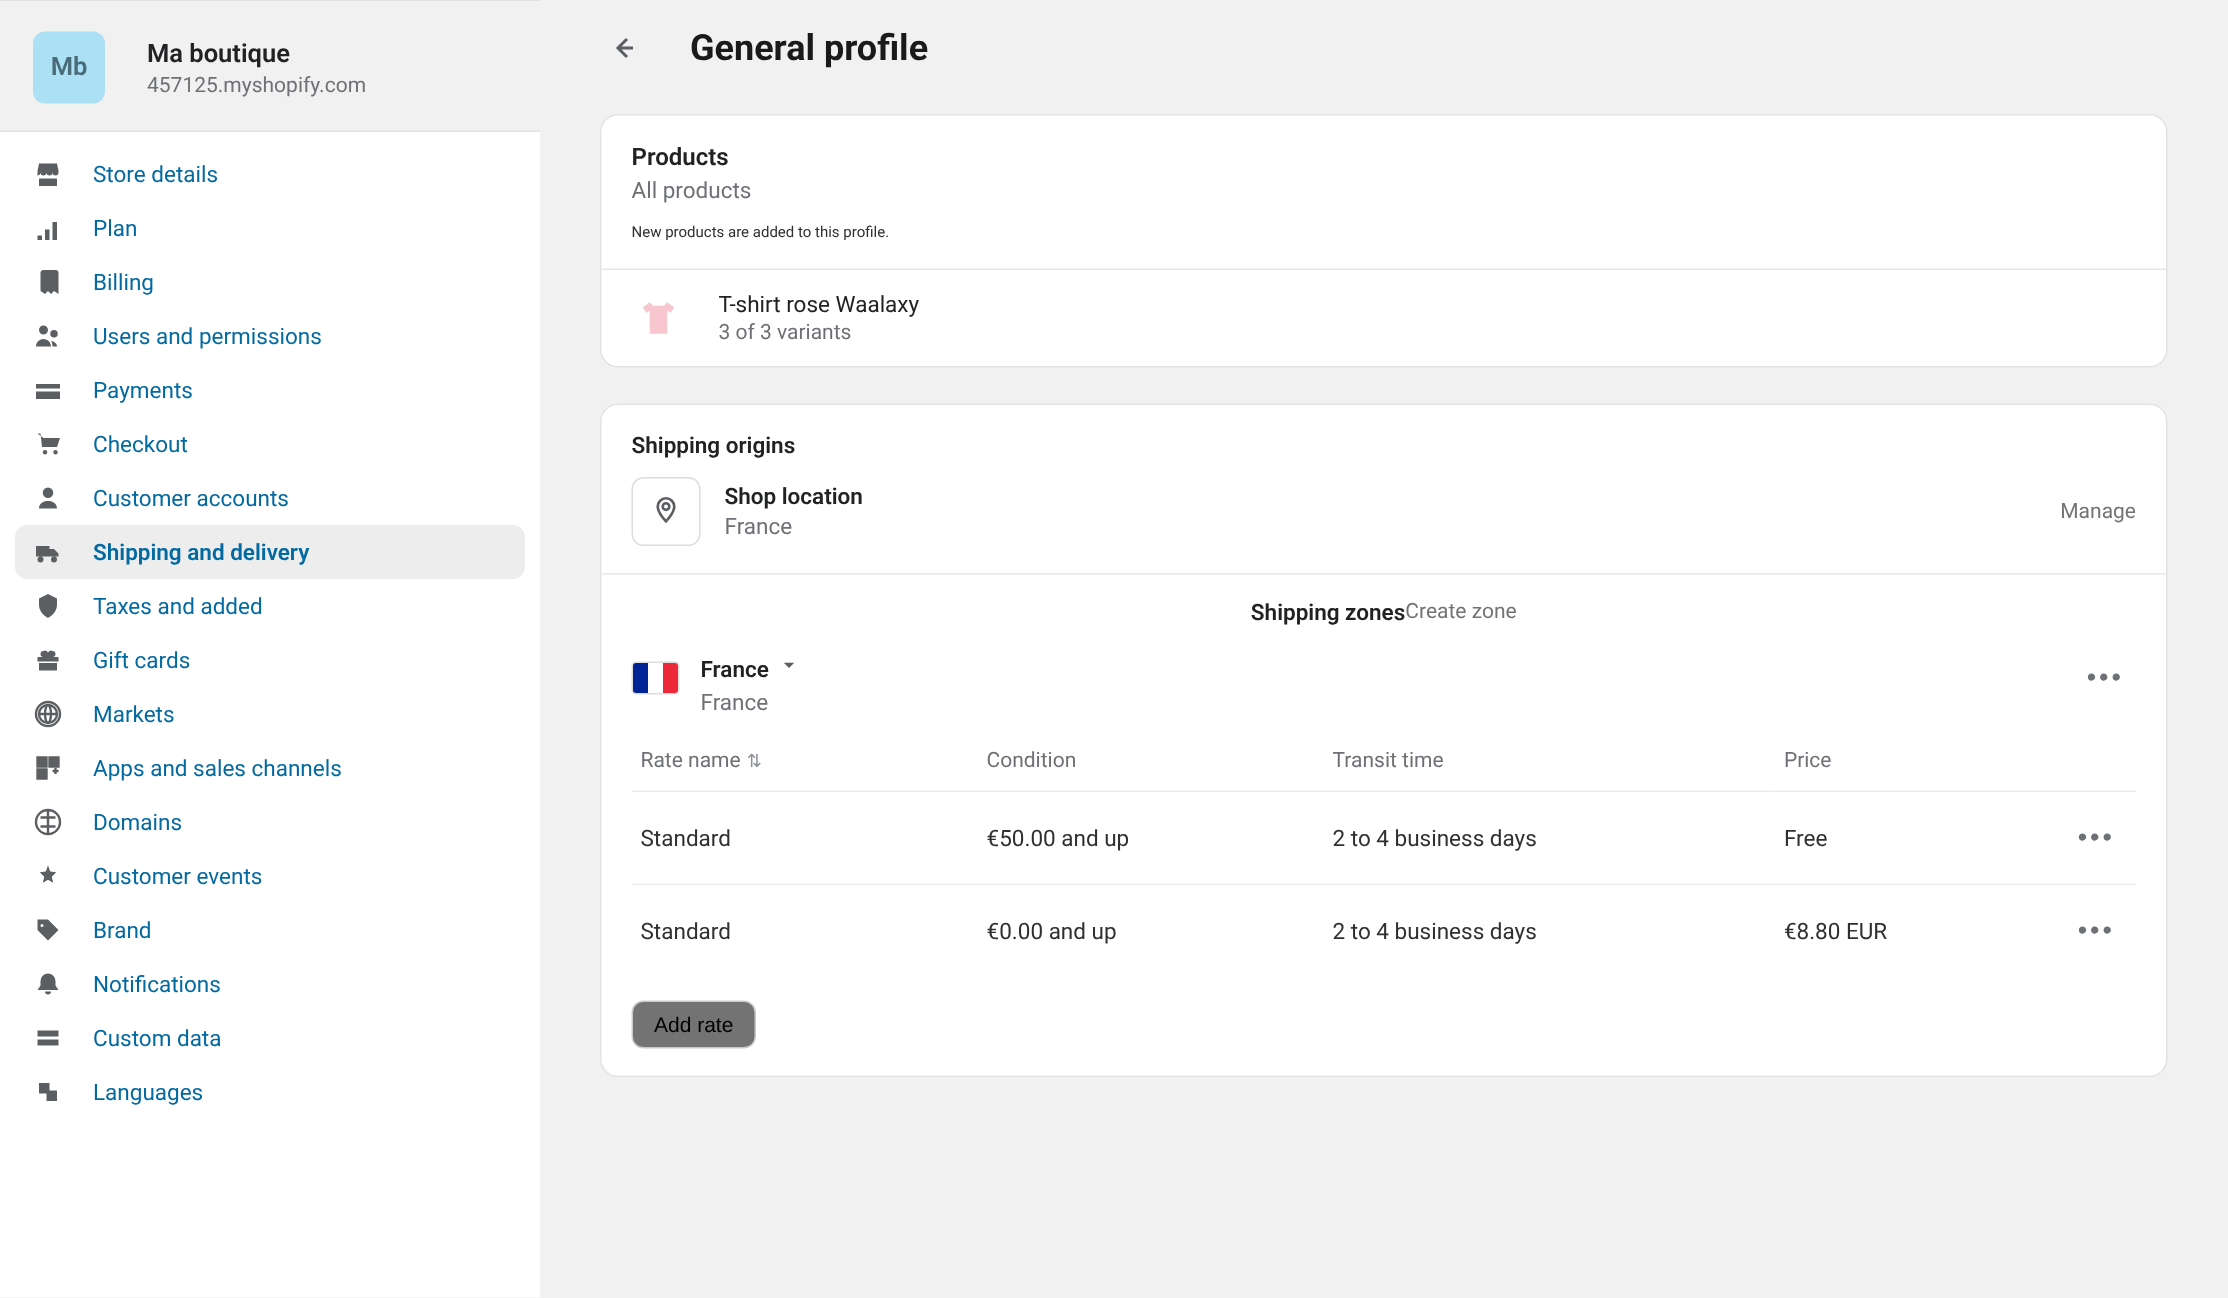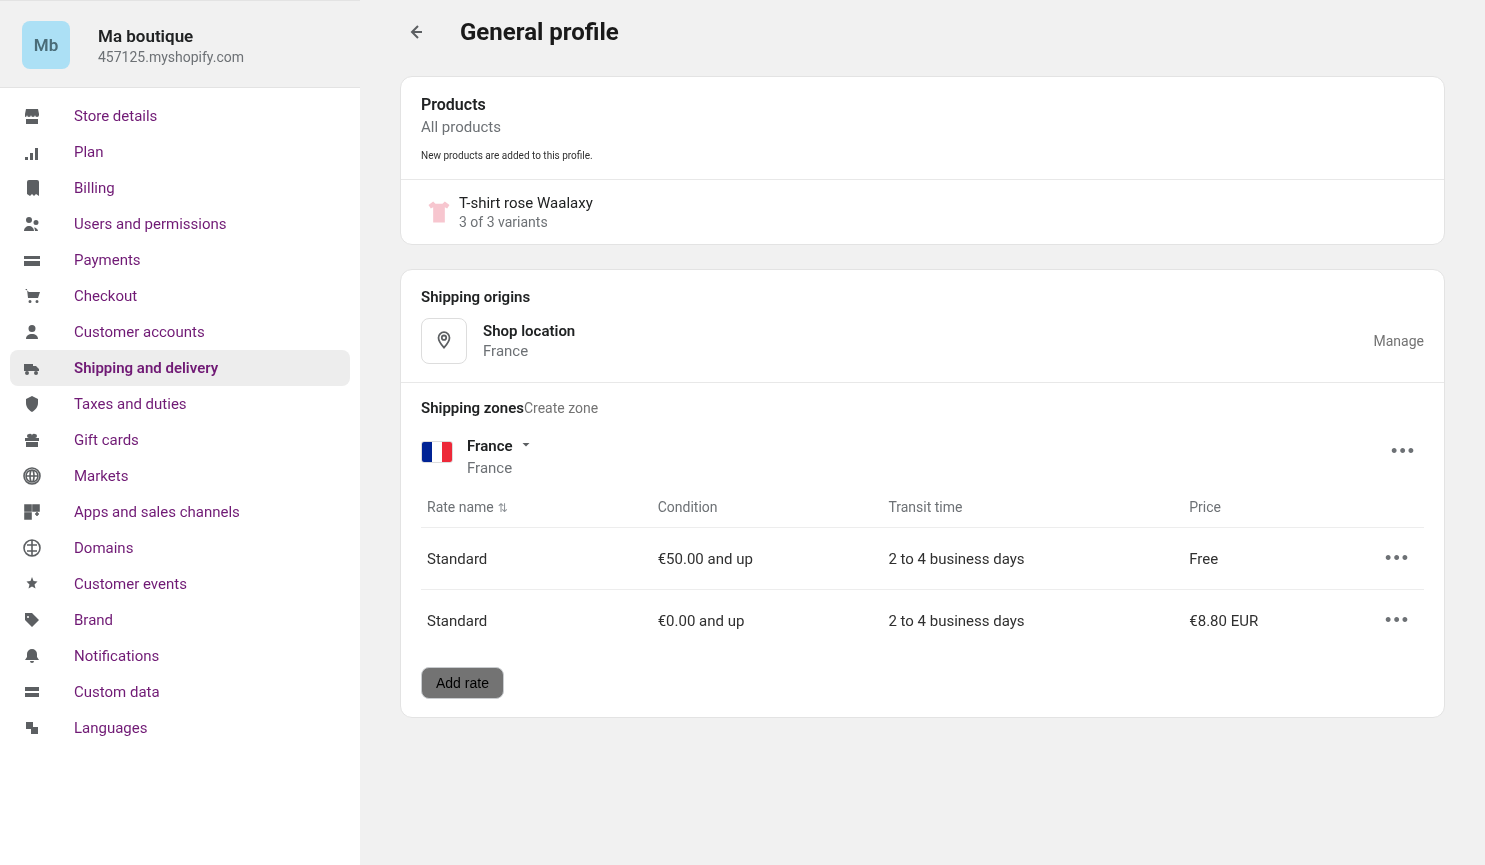--- a/index.html
+++ b/index.html
@@ -46,11 +46,11 @@
 .nav-item {
   display: flex;
   align-items: center;
-  gap: 32px;
+  gap: 20px;
   padding: 8px 12px;
   border-radius: 8px;
   cursor: pointer;
-  color: #701a75;
+  color: #0369a1;
   font-size: 15px;
 }
 .nav-item.active { background: #ededed; font-weight: 600; }

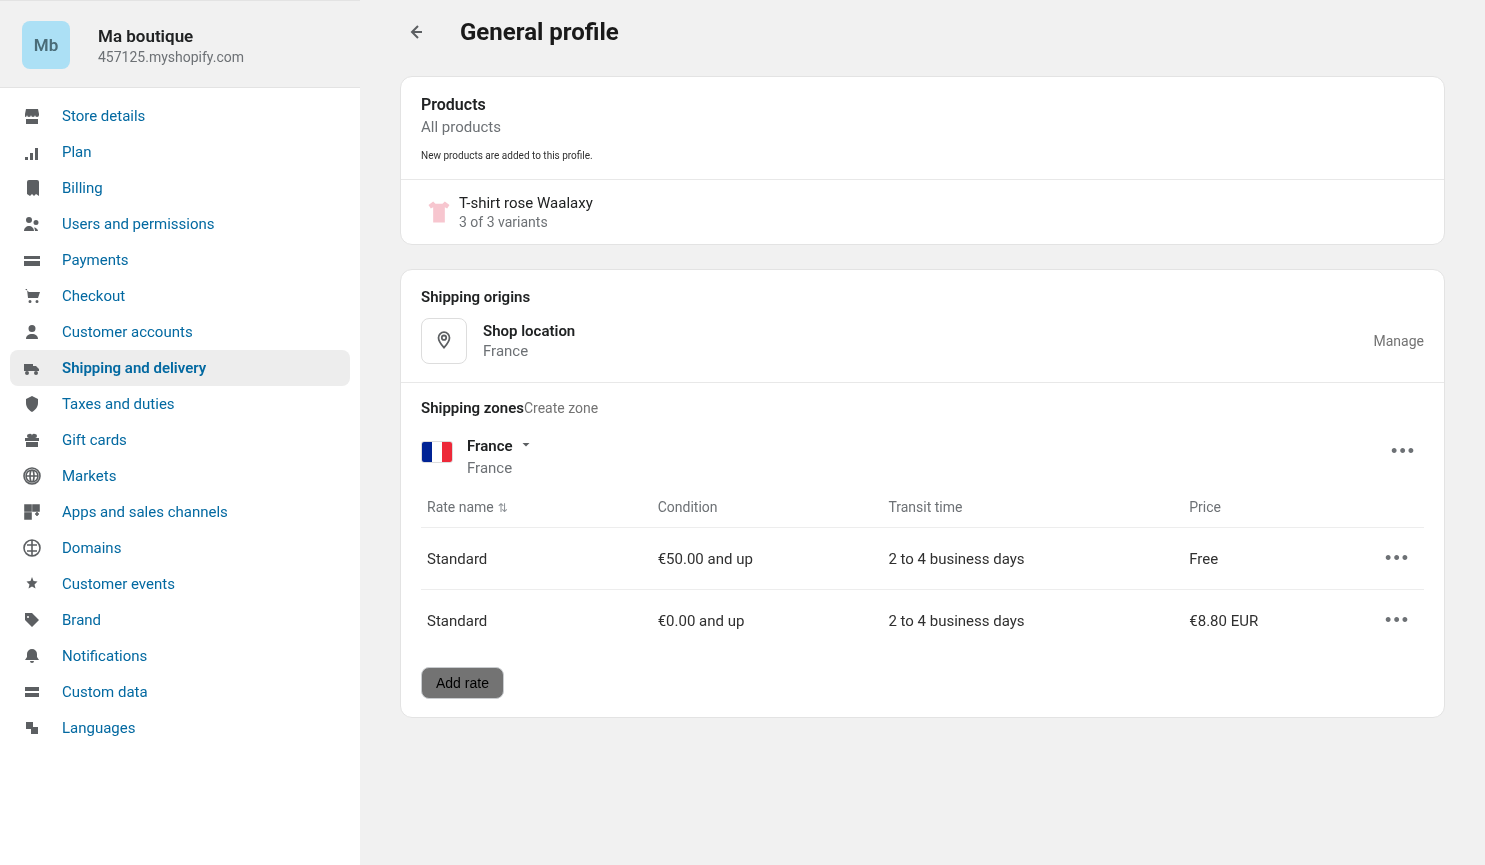--- a/index.html
+++ b/index.html
@@ -79,7 +79,7 @@
 .desc { color: #303030; font-size: 10px; margin-top: 14px; }
 
 .product-row {
-  display: flex; align-items: flex-end; gap: 2px;
+  display: flex; align-items: flex-end; gap: 22px;
   padding: 14px 20px;
   border-top: 1px solid #e8e8e8;
 }

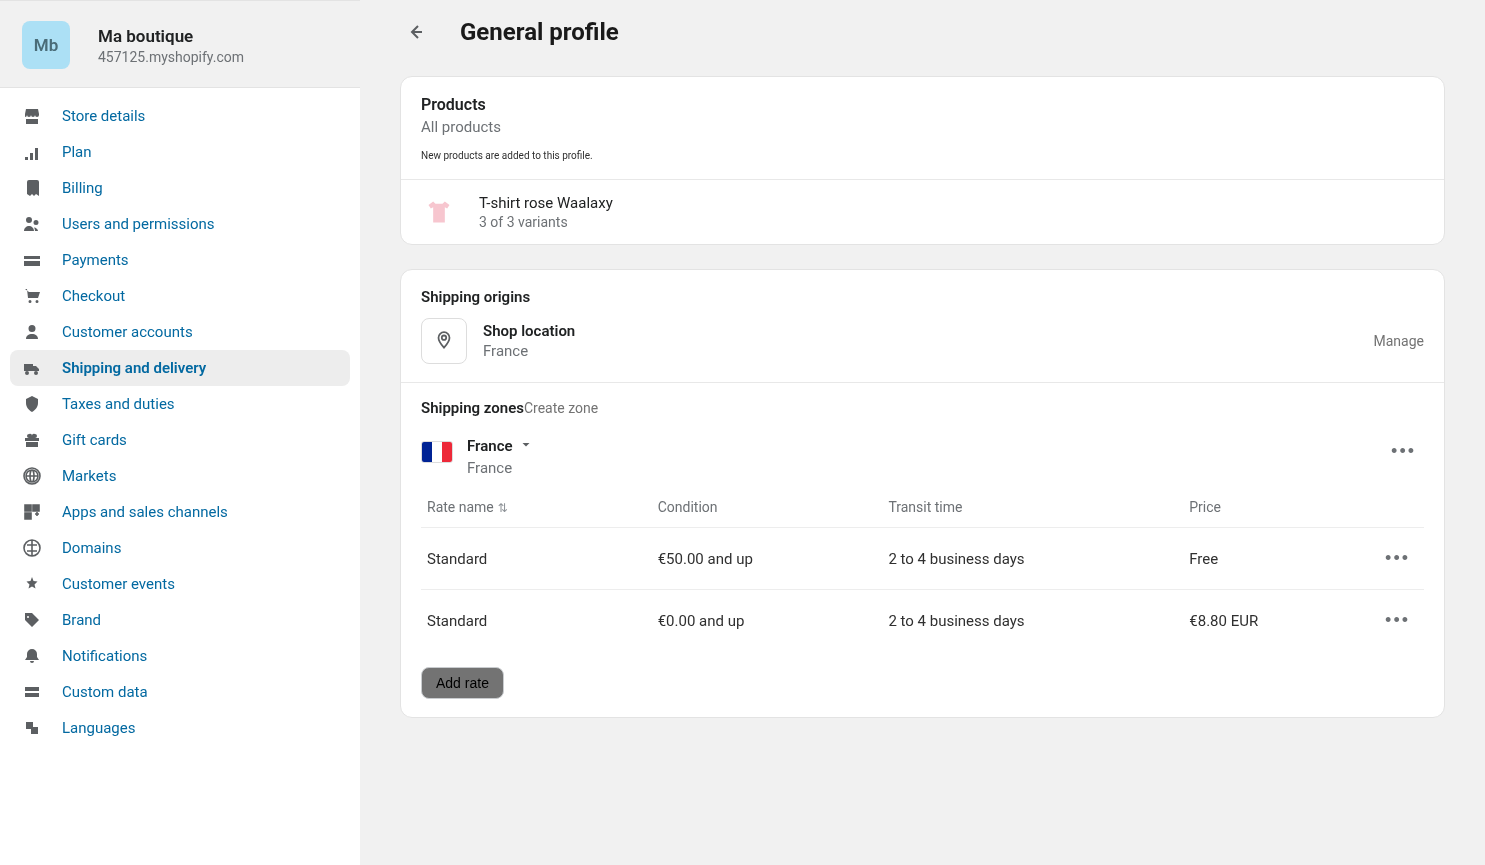--- a/index.html
+++ b/index.html
@@ -238,7 +238,7 @@
         <span class="nav-icon"><svg viewBox="0 0 20 20">
               <path d="M10 2l6 3v4c0 4-2.5 7-6 9-3.5-2-6-5-6-9V5l6-3zm-1 5h2v2h-2V7zm0 4h2v4h-2v-4z"></path>
             </svg></span>
-        <span>Taxes and duties</span>
+        <span>Taxes and added</span>
       </li>
       <li class="nav-item">
         <span class="nav-icon"><svg viewBox="0 0 20 20">

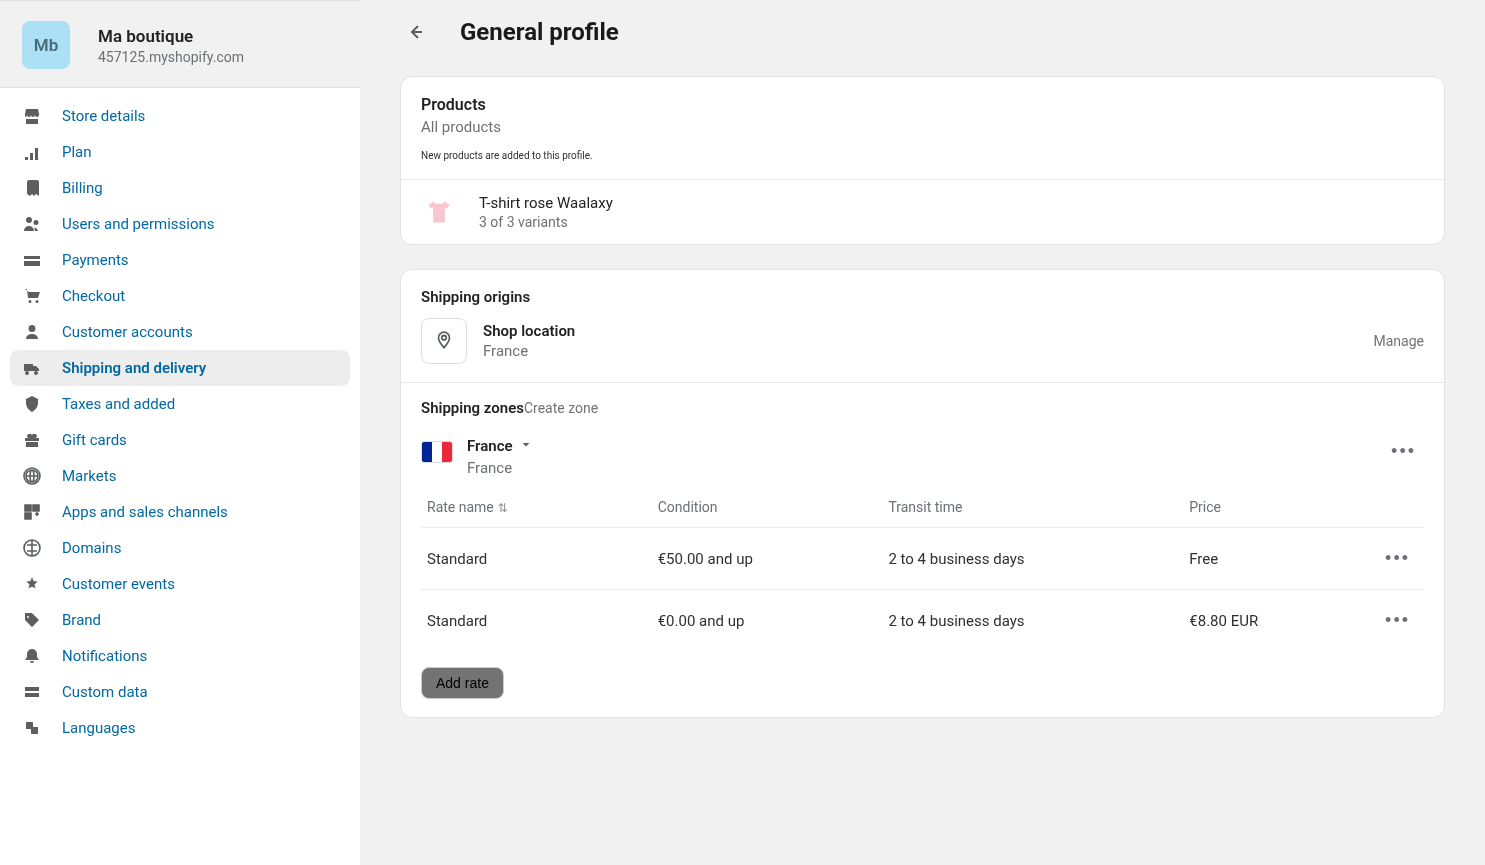--- a/index.html
+++ b/index.html
@@ -122,7 +122,7 @@
 .origin-sub { color: #6d7175; font-size: 15px; margin-top: 2px; }
 
 .zones-header {
-  display: flex; justify-content: flex-start; align-items: center;
+  display: flex; justify-content: center; align-items: center;
   padding: 16px 20px 14px;
   border-top: 1px solid #e8e8e8;
 }

